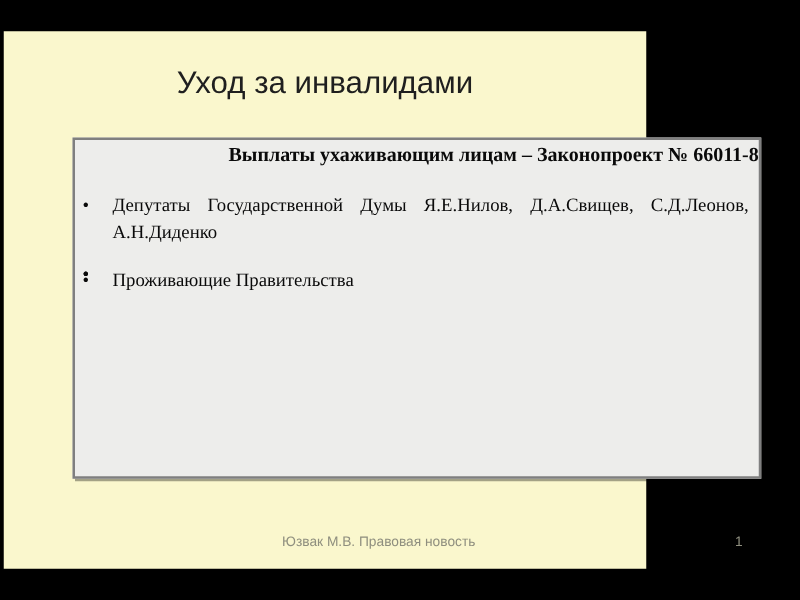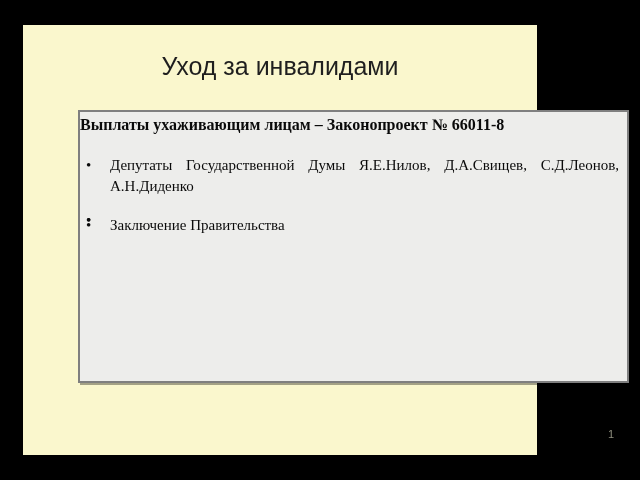--- a/index.html
+++ b/index.html
@@ -22,7 +22,6 @@
     width: 514px;
     height: 430px;
     background: #FAF7CD;
-    margin-left: 20px;
   }
   .slide-title {
     position: absolute;

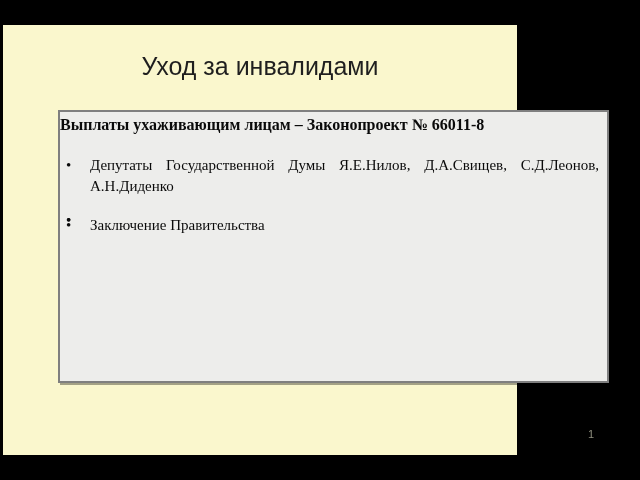--- a/index.html
+++ b/index.html
@@ -47,7 +47,7 @@
   }
   .box-header {
     margin-top: 3px;
-    text-align: left;
+    text-align: right;
     font-weight: bold;
     font-size: 16px;
     line-height: 19px;

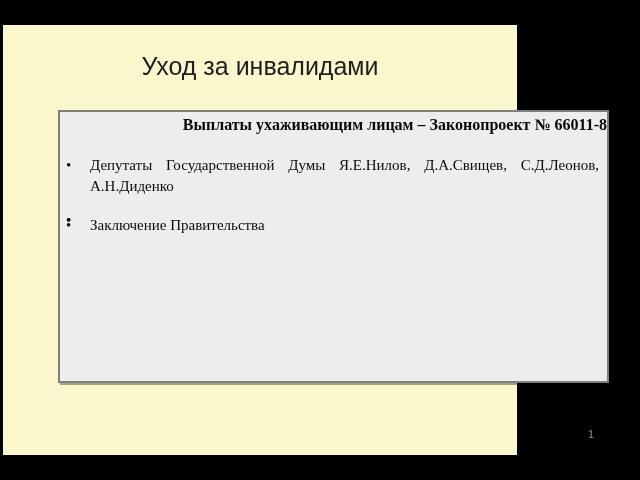--- a/index.html
+++ b/index.html
@@ -113,7 +113,7 @@
         </li>
         <li class="bullet-item">
           <span class="bullet-marker">•</span>
-          <span>Заключение Правительства</span>
+          <span>Проживающие Правительства</span>
         </li>
       </ul>
     </div>

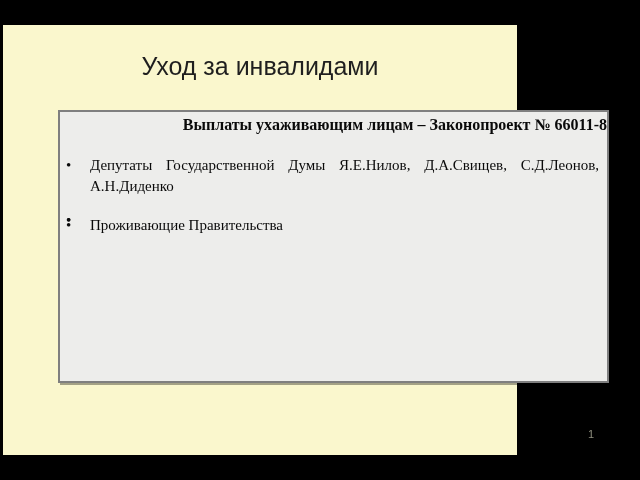--- a/index.html
+++ b/index.html
@@ -118,6 +118,7 @@
       </ul>
     </div>
 
+    <div class="footer-text">Юзвак М.В. Правовая новость</div>
 
     <div class="page-number">1</div>
 

